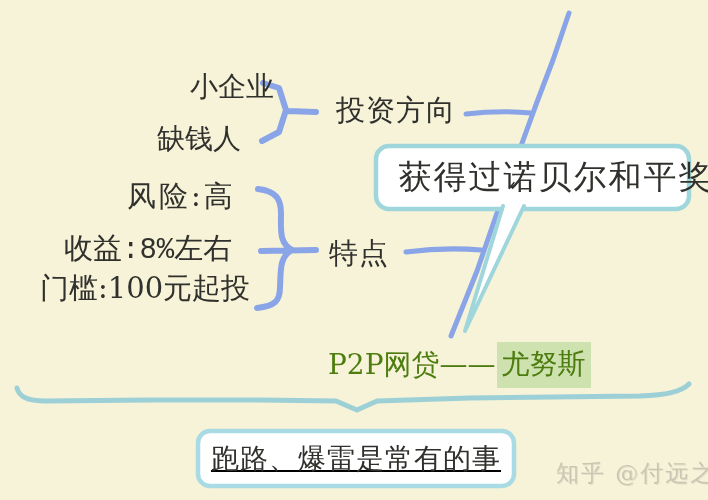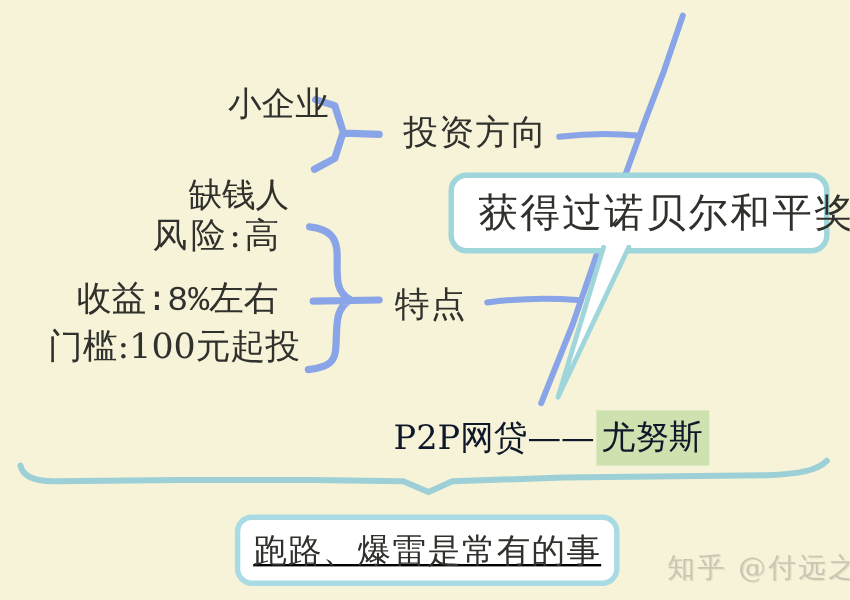--- a/index.html
+++ b/index.html
@@ -75,7 +75,7 @@
   </svg>
 
   <div class="t small" style="left:158px;top:72px;margin-left:32px;">小企业</div>
-  <div class="t small" style="left:157px;top:124px;margin-top:24px;">缺钱人</div>
+  <div class="t small" style="left:157px;top:124px;">缺钱人</div>
 
   <div class="t mid" style="left:127px;top:181px;letter-spacing:3px;">风险:高</div>
 

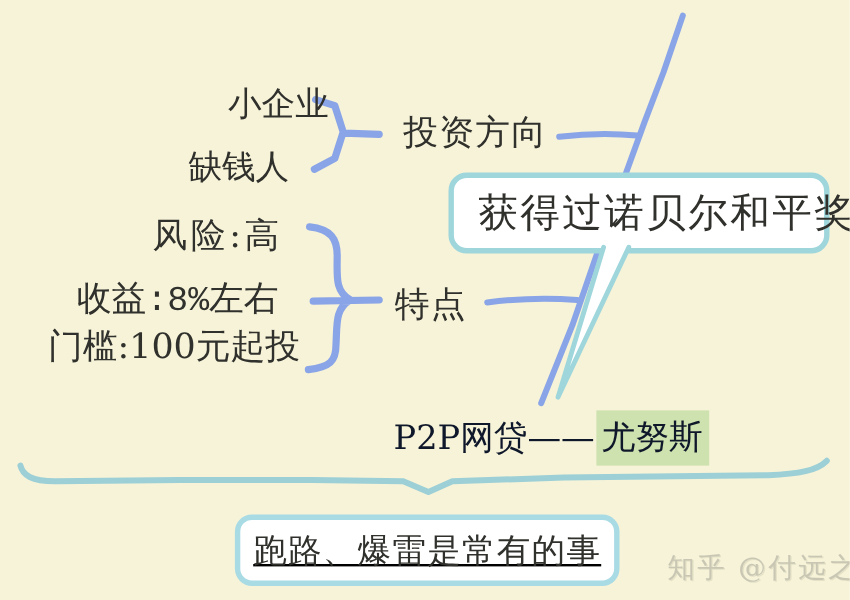--- a/index.html
+++ b/index.html
@@ -32,7 +32,7 @@
   .warning-text-wrap .t-in{font-size:28px;letter-spacing:1px;color:#30302c;white-space:nowrap;}
   .root-row{
     position:absolute;left:328px;top:342px;
-    font-size:28px;color:#0f172a;white-space:nowrap;
+    font-size:28px;color:#4d7c0f;white-space:nowrap;
     display:flex;align-items:center;
   }
   .root-highlight{

